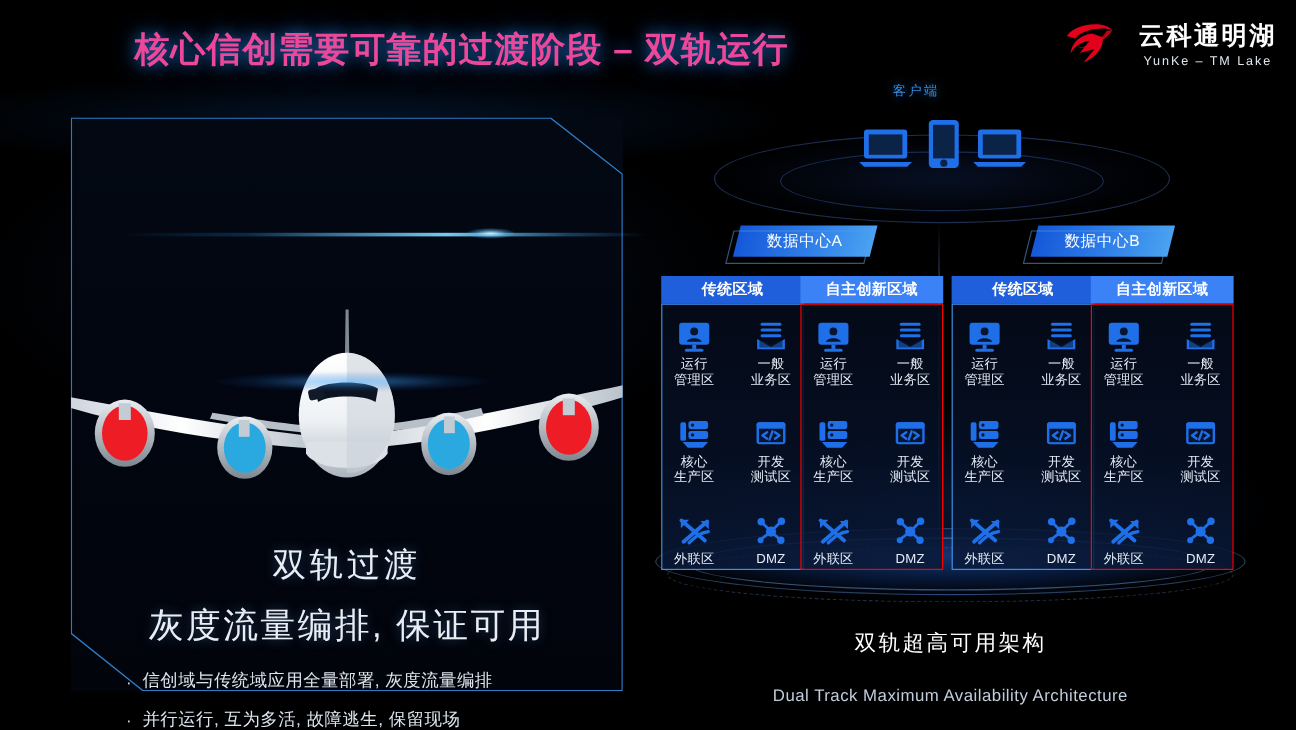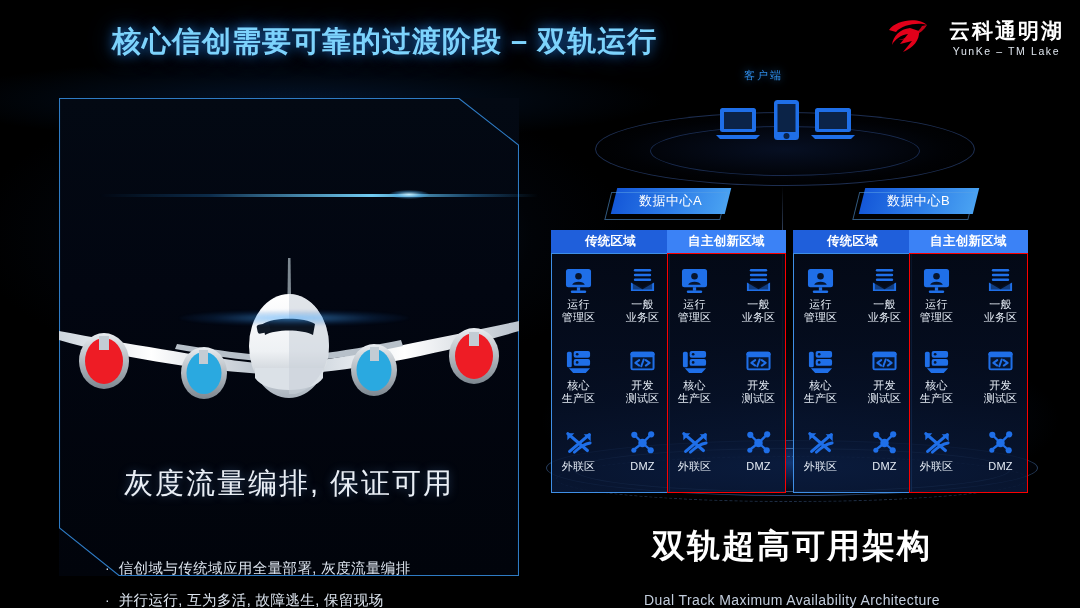--- a/index.html
+++ b/index.html
@@ -23,7 +23,7 @@
   .page-title {
     position:absolute; left:112px; top:22px;
     font-size:29px; font-weight:bold; letter-spacing:1px;
-    color:#7dd3fc;
+    color:#ec4899;
     text-shadow:0 0 12px rgba(40,130,230,.75), 0 0 26px rgba(30,110,220,.45);
     white-space:nowrap;
   }

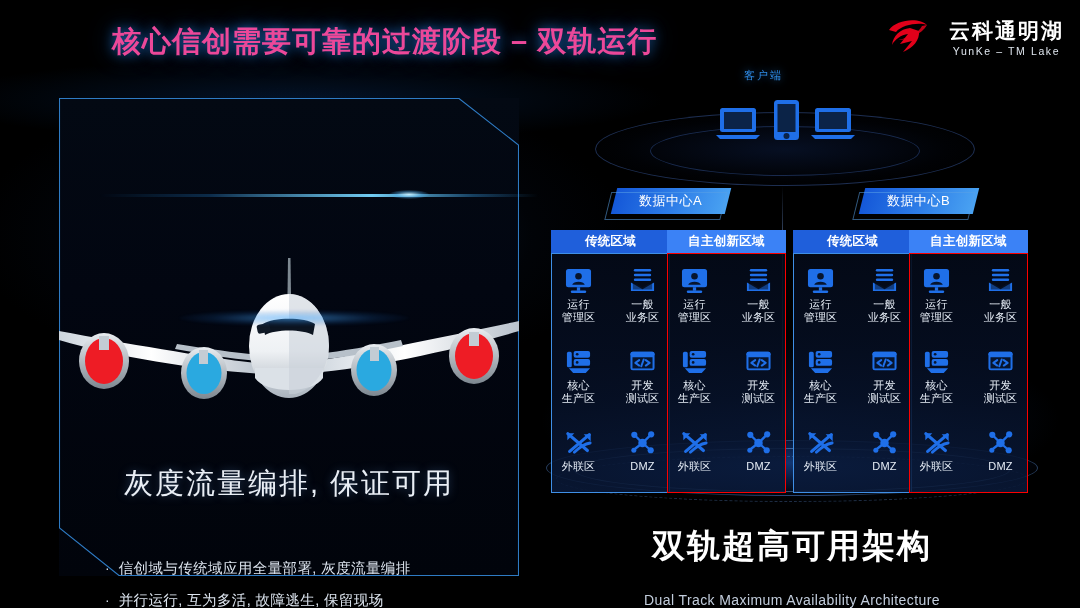--- a/index.html
+++ b/index.html
@@ -109,7 +109,7 @@
   .zone-head.blue { background:#1f5fdb; }
   .zone-head.red  { background:#3b82f6; }
   .zone-body {
-    border:1.6px solid; padding:11px 6px 19px;
+    border:1.6px solid; padding:11px 6px 1px;
     background:linear-gradient(180deg, rgba(4,10,24,.92) 0%, rgba(6,16,38,.88) 60%, rgba(10,26,58,.85) 100%);
     display:grid; grid-template-columns:1fr 1fr; row-gap:7px; column-gap:2px;gap:23px;
   }

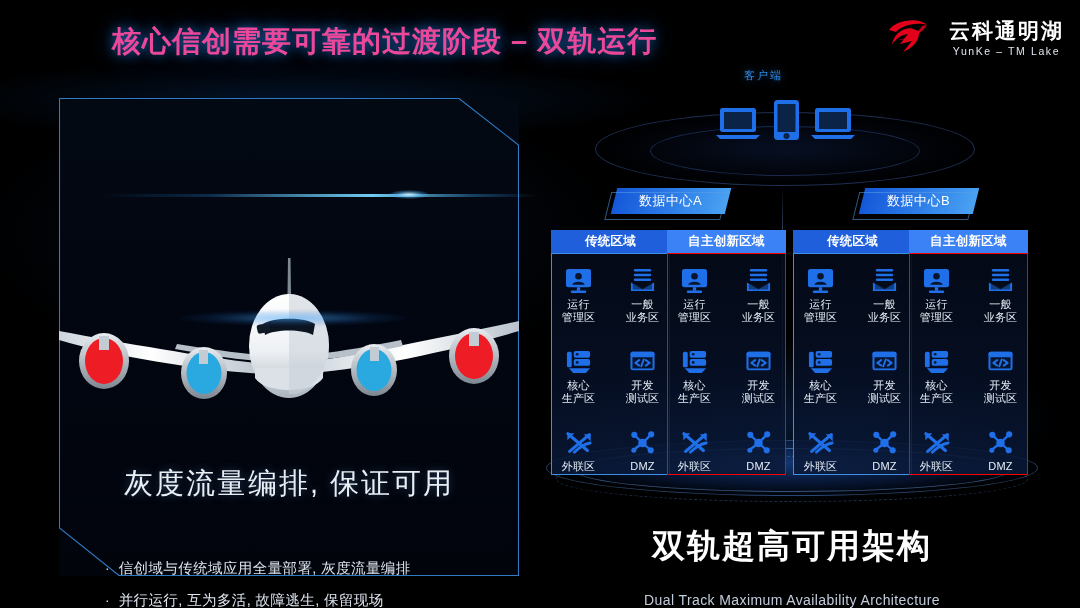--- a/index.html
+++ b/index.html
@@ -232,6 +232,7 @@
   <div class="plane-shadow"></div>
 
   <div class="left-head">
+    <div class="l1">双轨过渡</div>
     <div class="l2">灰度流量编排, 保证可用</div>
   </div>
 

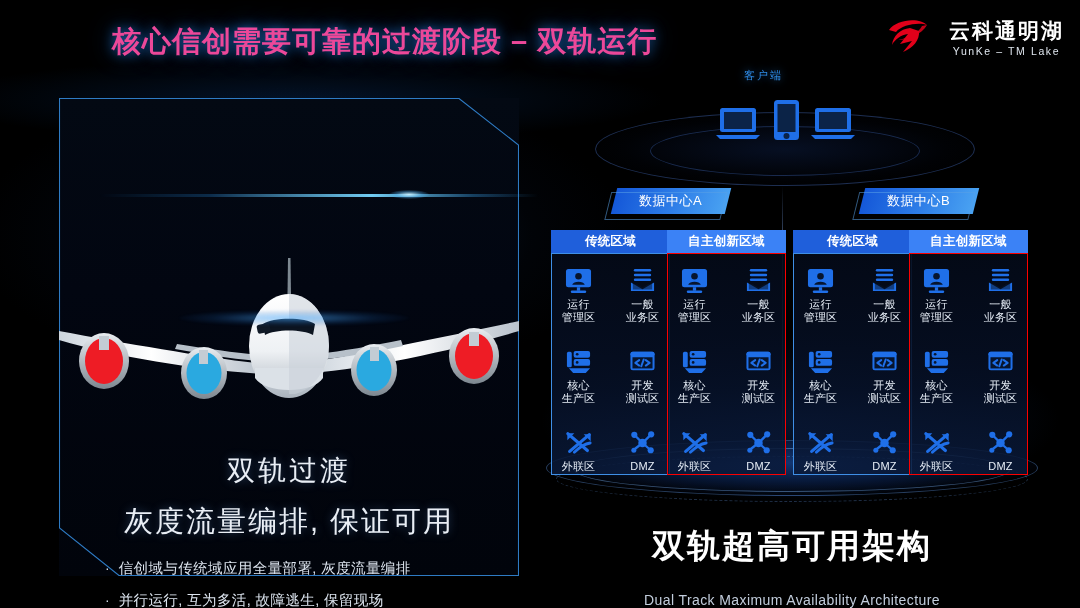--- a/index.html
+++ b/index.html
@@ -138,7 +138,7 @@
   }
 
   .arch-title { position:absolute; left:546px; top:524px; width:492px; text-align:center; }
-  .arch-cn { font-size:33px; font-weight:bold; color:#fff; letter-spacing:2px; }
+  .arch-cn { font-size:18px; font-weight:normal; color:#fff; letter-spacing:2px; }
   .arch-en { font-size:14px; color:#c2cddc; letter-spacing:.4px; margin-top:23px; }
 </style>
 </head>

